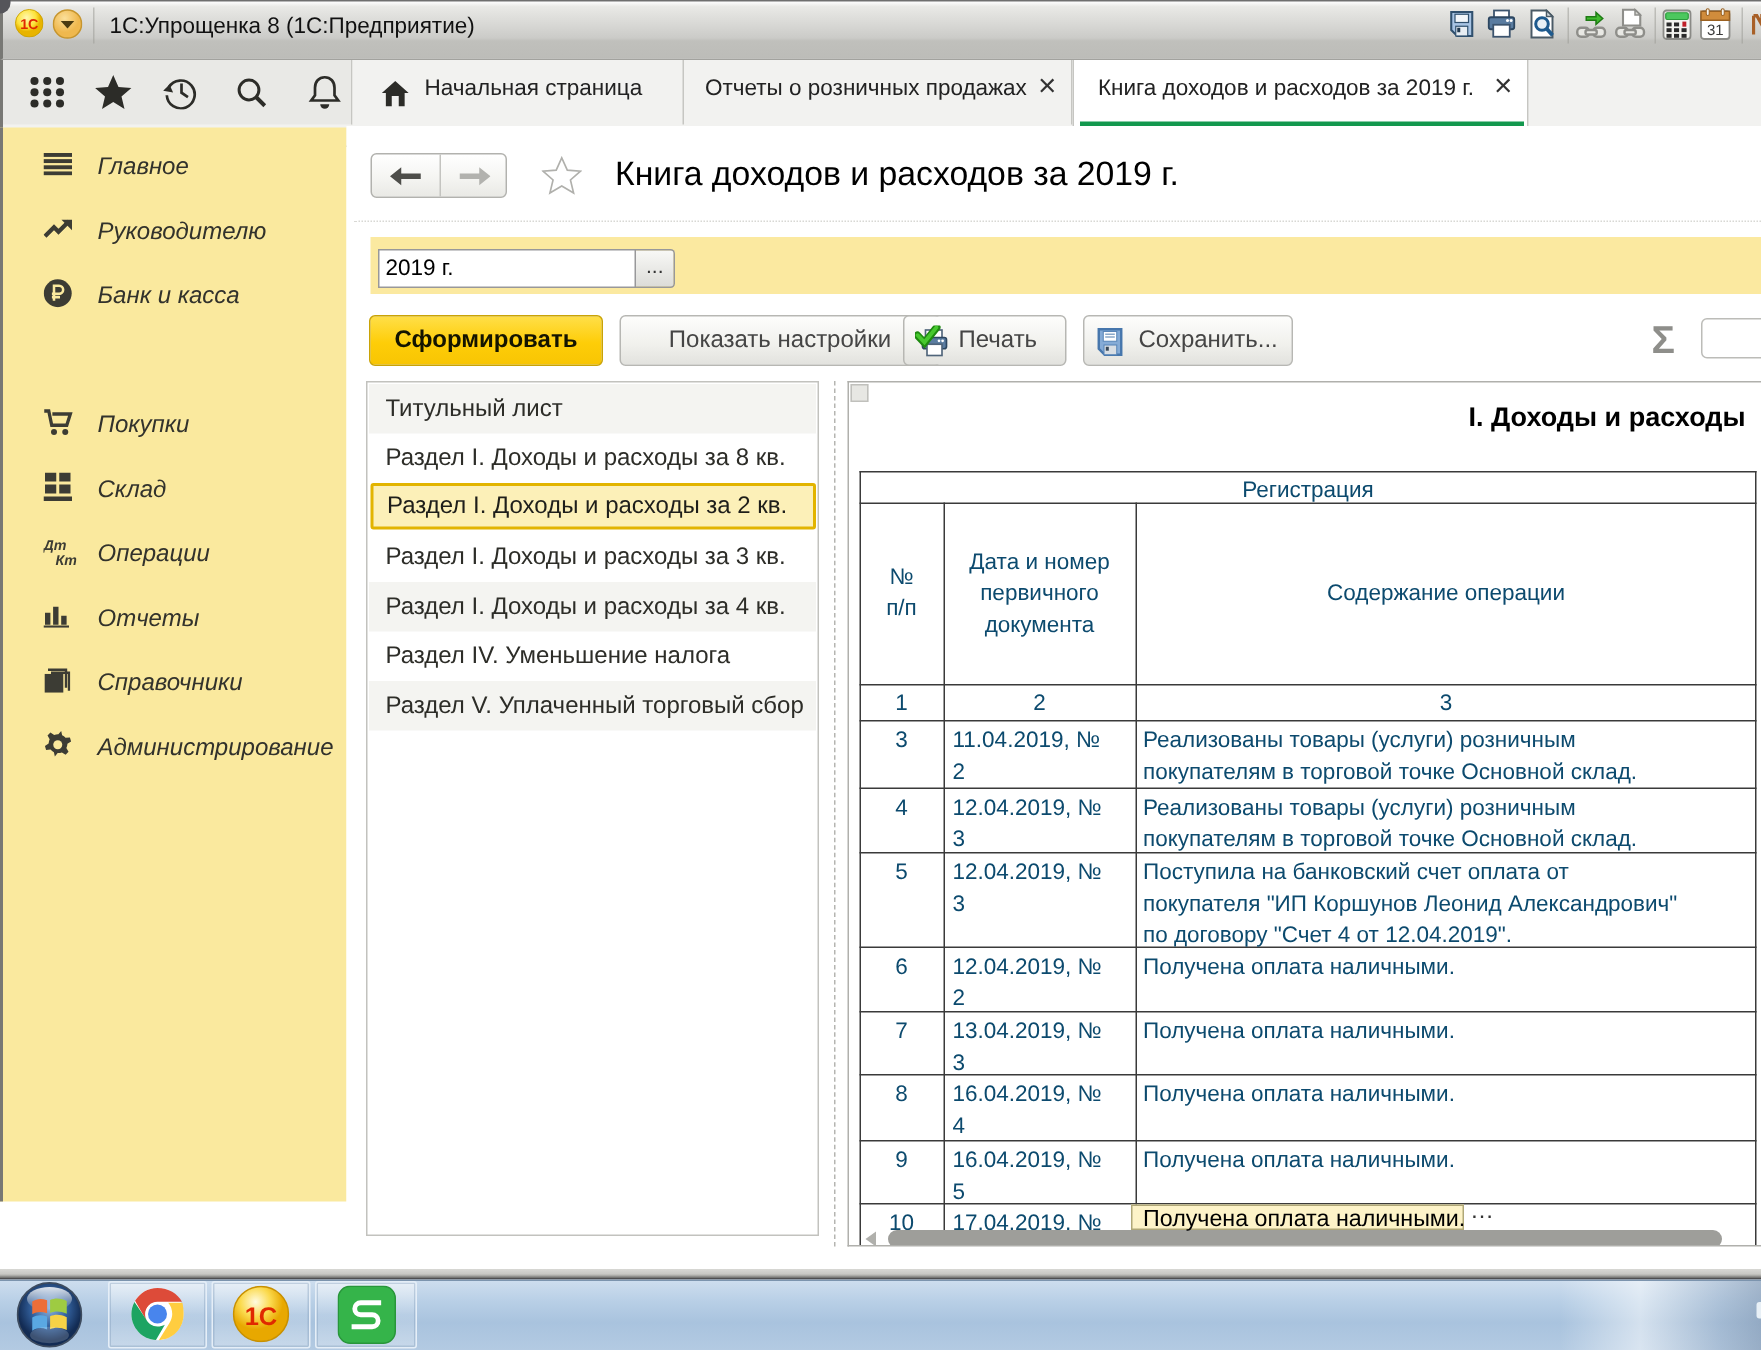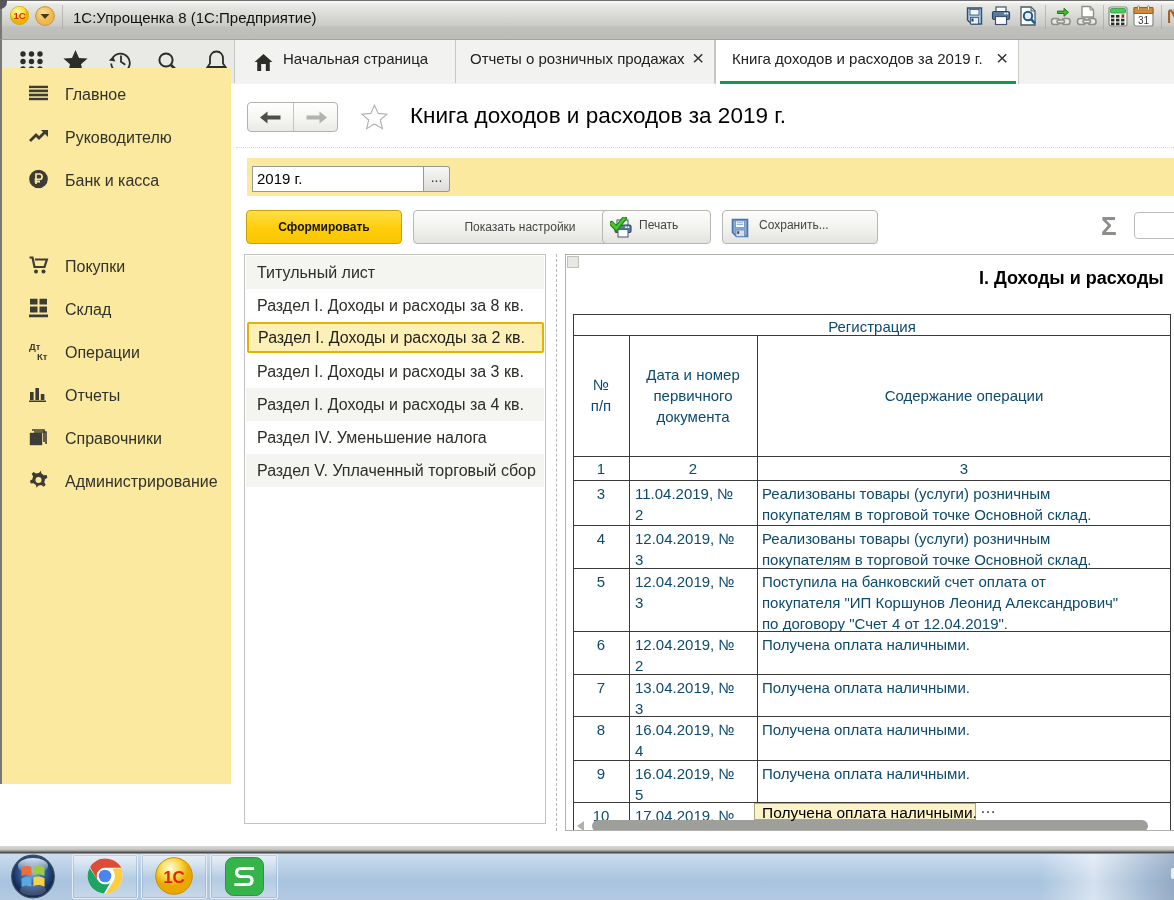--- a/index.html
+++ b/index.html
@@ -22,7 +22,7 @@
 .tabx { position:absolute; top:6px; font-size:21px; color:#333; }
 
 
-#sidebar { left:0; top:68px; width:231px; height:716px; background:#fae99e; border-left:2px solid #787874; }
+#sidebar { left:0; top:85px; width:231px; height:716px; background:#fae99e; border-left:2px solid #787874;font-style:italic; }
 .mi { position:absolute; left:0; width:231px; height:34px; }
 .mi .ic { position:absolute; left:27px; top:50%; transform:translateY(-50%); }
 .mi .tx { position:absolute; left:63px; top:50%; transform:translateY(-50%); font-size:16px; color:#32322c; white-space:nowrap; }

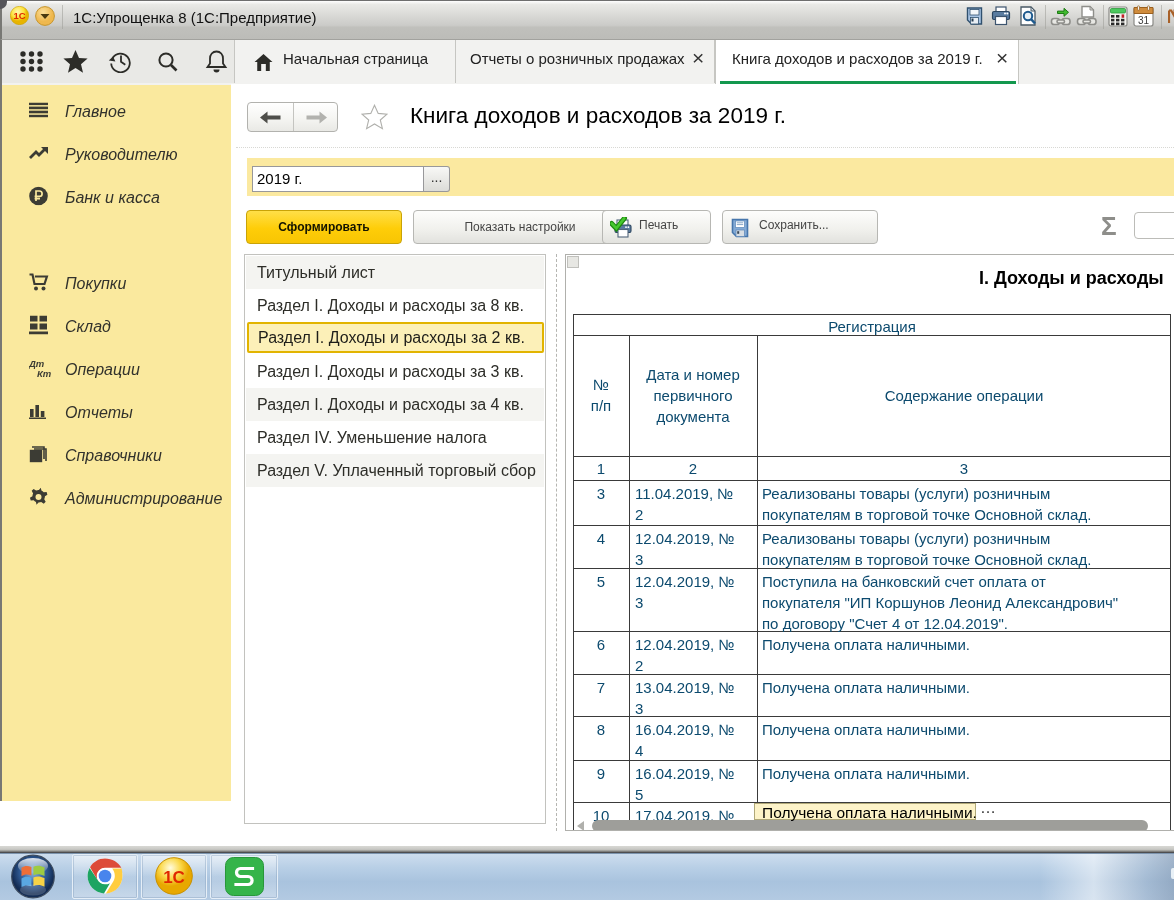--- a/index.html
+++ b/index.html
@@ -43,7 +43,7 @@
 #ybtn { position:absolute; left:177px; top:8px; width:26px; height:26px; background:linear-gradient(#f8f8f6,#dcdcd8); border:1px solid #98989a; border-left:none; border-radius:0 3px 3px 0; text-align:center; color:#333; font-size:14px; line-height:20px; }
 
 
-.btn { position:absolute; top:126px; height:34px; border-radius:4px; font-size:12px; color:#2b2b28; text-align:center; }
+.btn { position:absolute; top:126px; height:34px; border-radius:4px; font-size:16px; color:#2b2b28; text-align:center; }
 #bform { left:15px; width:156px; background:linear-gradient(#ffdf48 0%,#fecd08 55%,#f8c503 100%); border:1px solid #c9a306; font-weight:bold; color:#141400; line-height:32px; }
 .gbtn { background:linear-gradient(#fdfdfc 0%,#f0f0ec 60%,#e2e2de 100%); border:1px solid #b7b7b3; color:#454545; }
 #bshow { left:182px; width:214px; line-height:32px; }

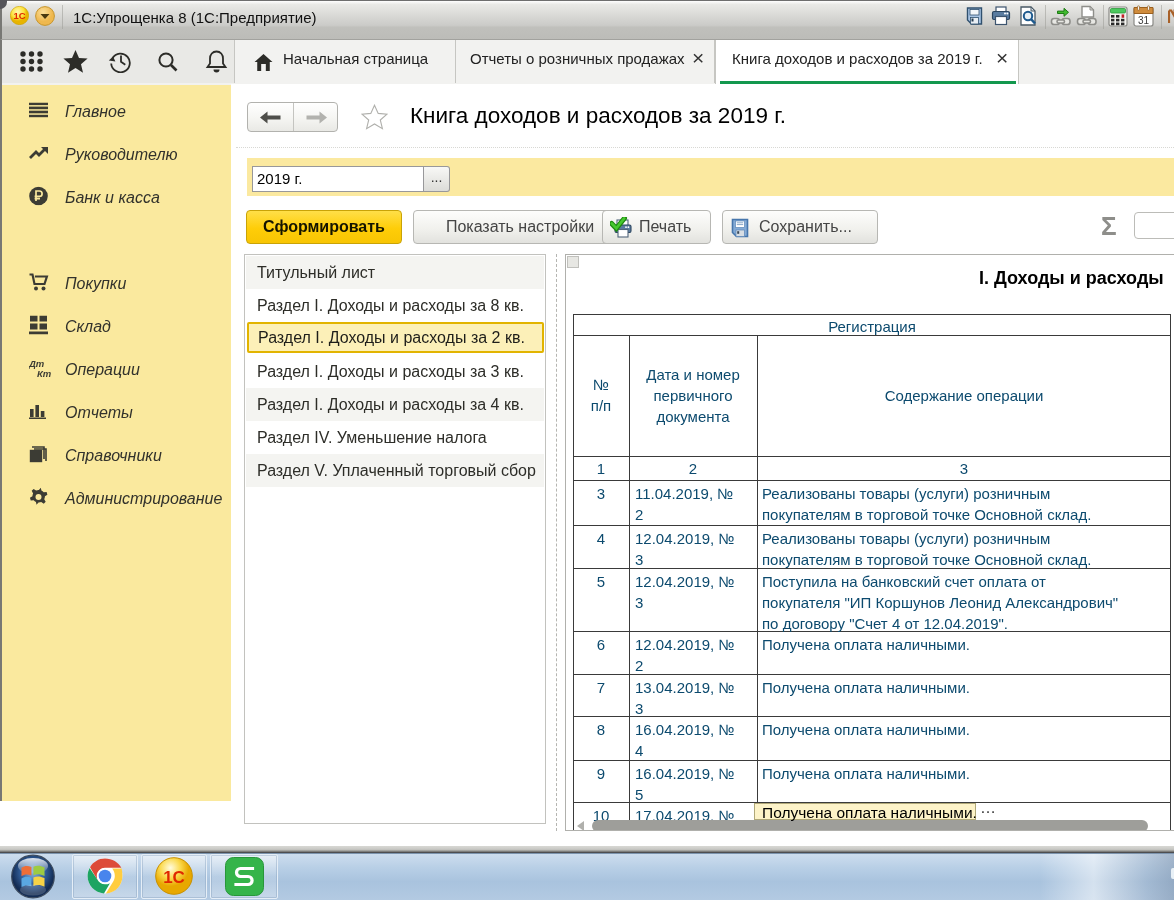--- a/index.html
+++ b/index.html
@@ -48,7 +48,7 @@
 .gbtn { background:linear-gradient(#fdfdfc 0%,#f0f0ec 60%,#e2e2de 100%); border:1px solid #b7b7b3; color:#454545; }
 #bshow { left:182px; width:214px; line-height:32px; }
 #bprint { left:371px; width:109px;text-align:center; }
-#bsave { left:491px; width:156px; }
+#bsave { left:491px; width:140px; }
 .btn .bic { position:absolute; left:7px; top:7px; }
 #bprint .bt, #bsave .bt { position:absolute; left:36px; top:7px; }
 #sigma { position:absolute; left:870px; top:127px; font-size:26px; color:#8e8e8a; font-weight:bold; }

